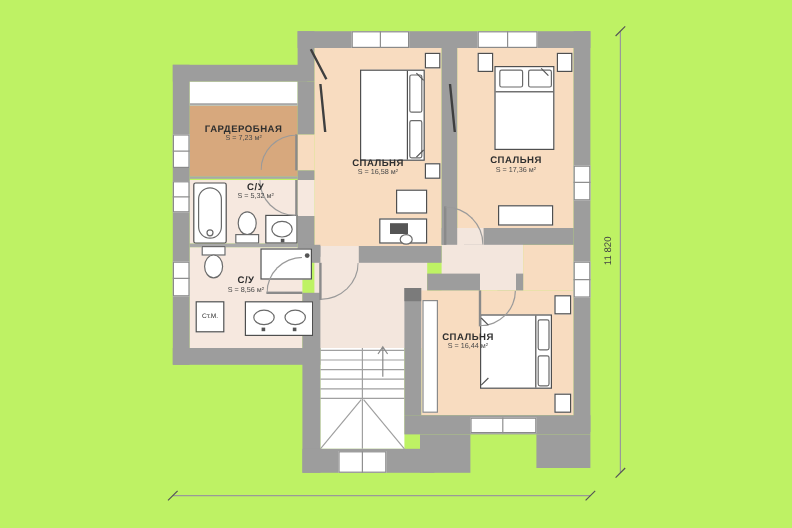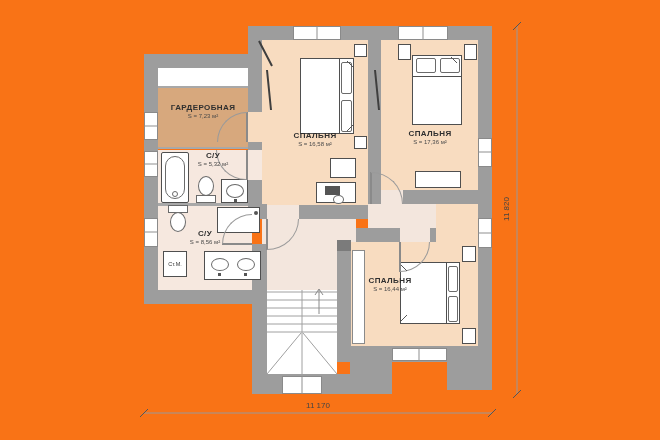--- a/index.html
+++ b/index.html
@@ -3,7 +3,7 @@
 <meta charset="utf-8">
 <style>
   html,body{margin:0;padding:0;background:#fff;}
-  #plan{position:relative;width:660px;height:440px;background:#f97316;overflow:hidden;
+  #plan{position:relative;width:660px;height:440px;background:#bef264;overflow:hidden;
         font-family:"Liberation Sans",sans-serif;}
   #plan *{box-sizing:border-box;}
   .fill{position:absolute;}

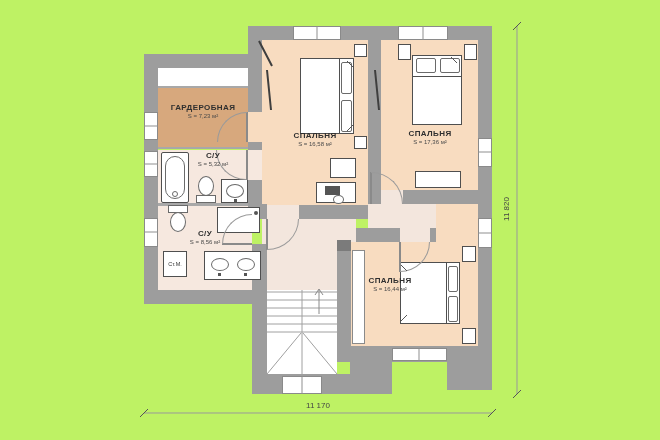--- a/index.html
+++ b/index.html
@@ -204,7 +204,6 @@
     <span class="ar">S = 16,44 м²</span>
   </div>
 
-  <div class="dim" style="left:144px;top:401px;width:348px;">11 170</div>
   <div class="dim" style="left:478px;top:203px;width:60px;height:12px;transform:rotate(-90deg);">11 820</div>
 
 </div>

